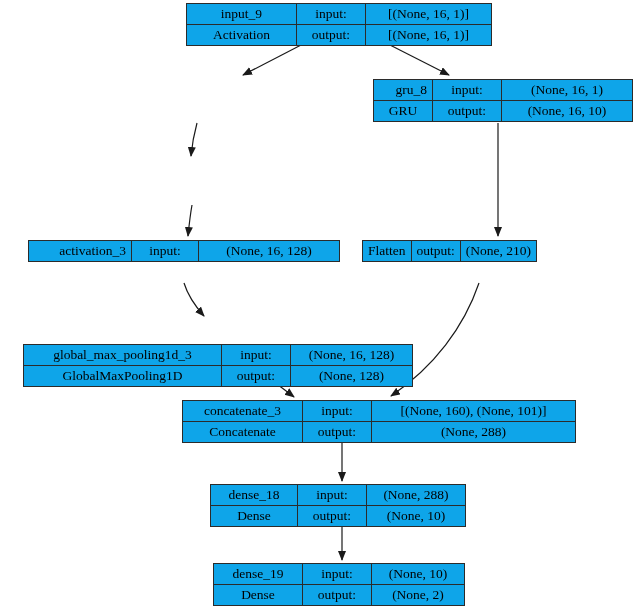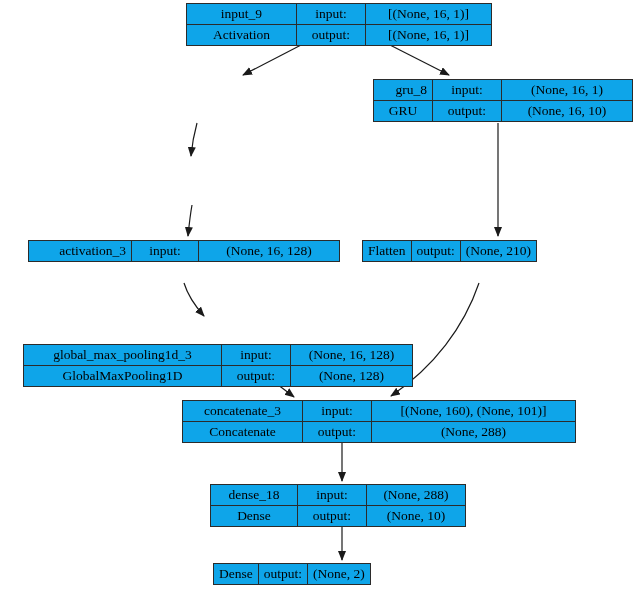--- a/index.html
+++ b/index.html
@@ -169,6 +169,11 @@
 
   <table class="node" style="left:213px; top:563px;">
     <tbody>
+        <tr>
+      <td style="width:78px;">dense_19</td>
+      <td style="width:58px;">input:</td>
+      <td style="width:82px;">(None, 10)</td>
+    </tr>
     <tr>
       <td>Dense</td>
       <td>output:</td>

